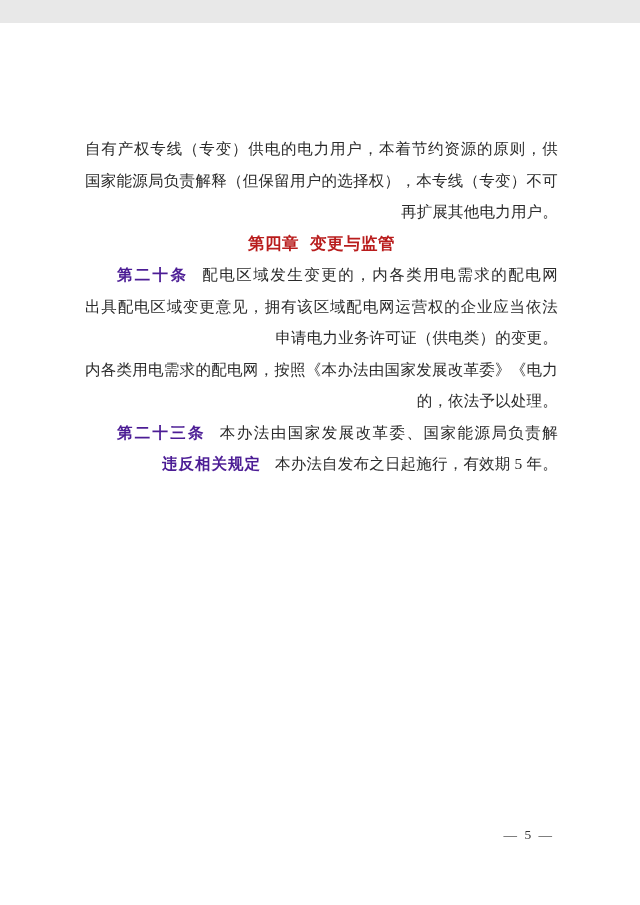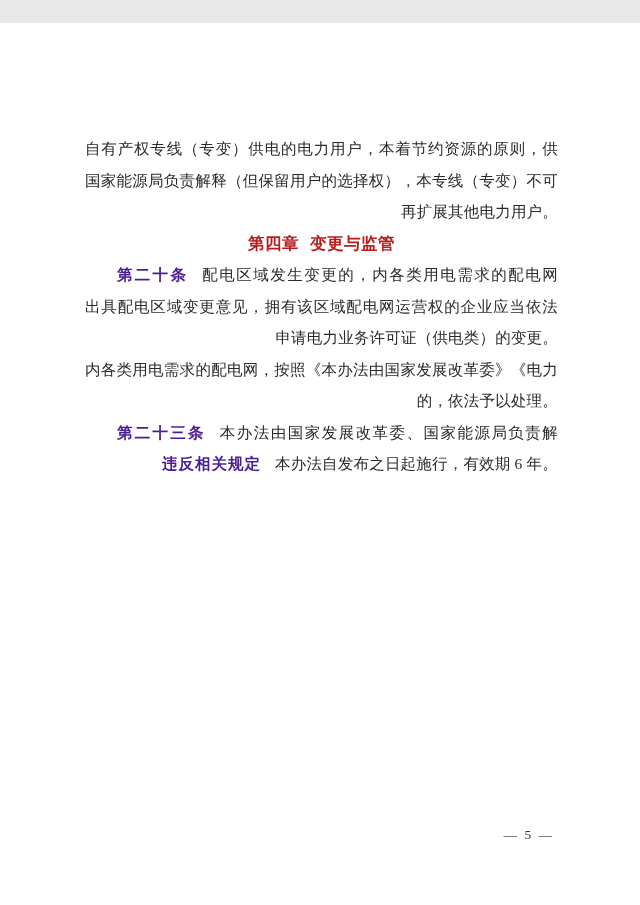--- a/index.html
+++ b/index.html
@@ -83,7 +83,7 @@
 
     <div class="line just indent"><span class="num">第二十三条</span><span>本办法由国家发展改革委、国家能源局负责解释。</span></div>
 
-    <div class="line indent"><span class="num">违反相关规定</span><span>本办法自发布之日起施行，有效期 6 年。</span></div>
+    <div class="line indent"><span class="num">违反相关规定</span><span>本办法自发布之日起施行，有效期 5 年。</span></div>
 
   </div>
 

